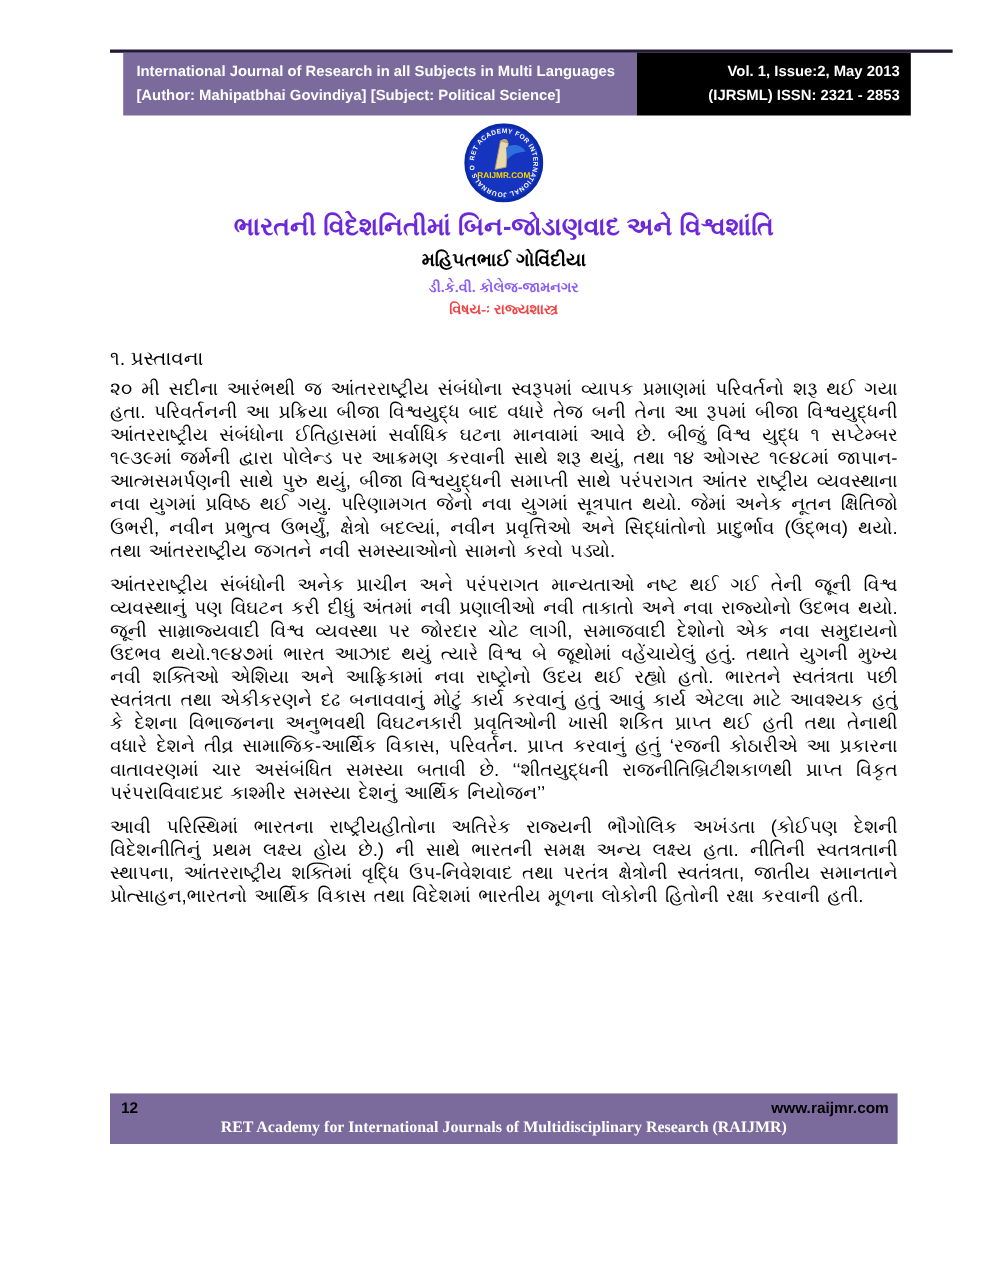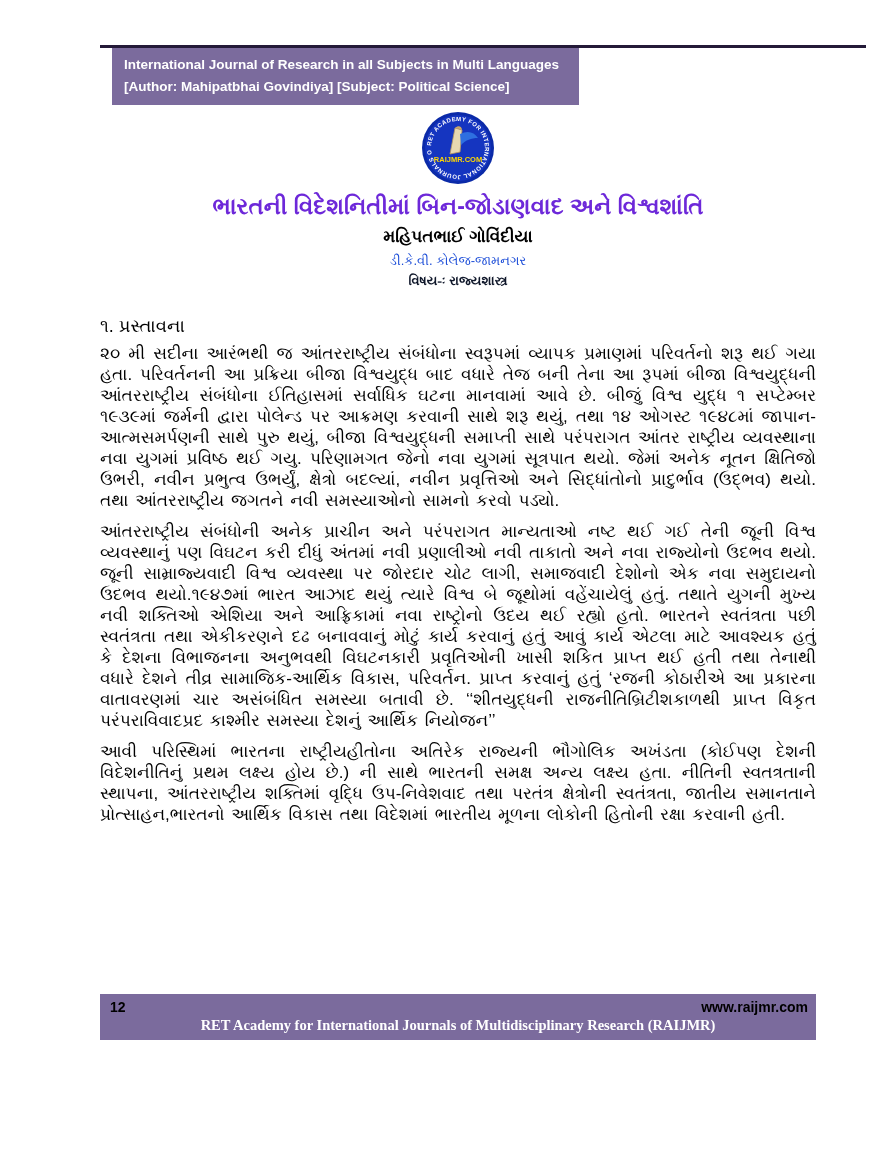--- a/index.html
+++ b/index.html
@@ -91,6 +91,10 @@
         <div class="hdr-line">International Journal of Research in all Subjects in Multi Languages</div>
         <div class="hdr-line">[Author: Mahipatbhai  Govindiya]  [Subject: Political Science]</div>
       </div>
+      <div class="hdr-right">
+        <div class="hdr-line">Vol. 1, Issue:2, May 2013</div>
+        <div class="hdr-line">(IJRSML)  ISSN: 2321 - 2853</div>
+      </div>
     </div>
 
     <div class="logo-wrap">

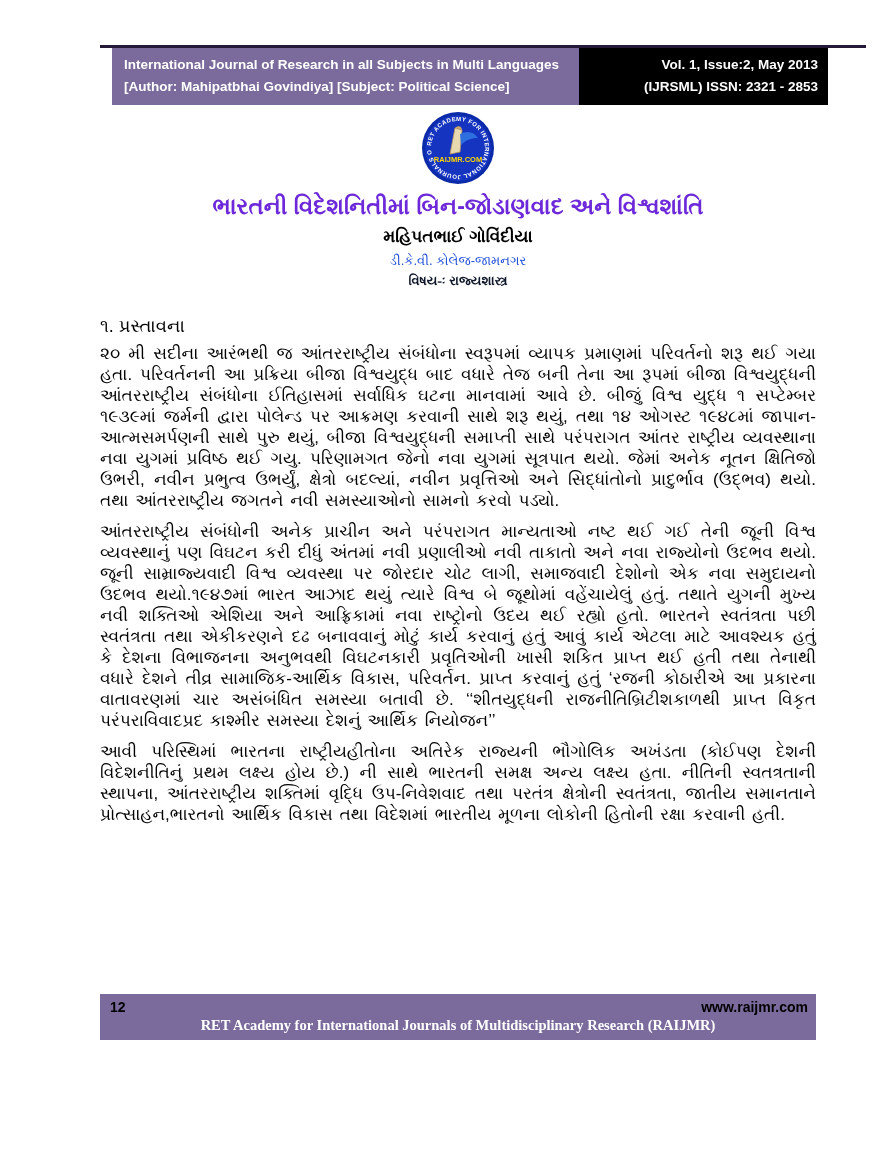--- a/index.html
+++ b/index.html
@@ -46,7 +46,7 @@
     margin-top: 9px; color: #6d28d9;
   }
   .art-author { text-align: center; font-size: 17px; font-weight: bold; margin-top: 7px; color: #000; }
-  .art-affil  { text-align: center; font-size: 13px; font-weight: normal; margin-top: 6px; color: #1d4ed8; }
+  .art-affil  { text-align: center; font-size: 13px; font-weight: bold; margin-top: 6px; color: #8b5cf6; }
   .art-subj   { text-align: center; font-size: 13px; font-weight: bold; margin-top: 4px; color: #0f172a; }
 
   

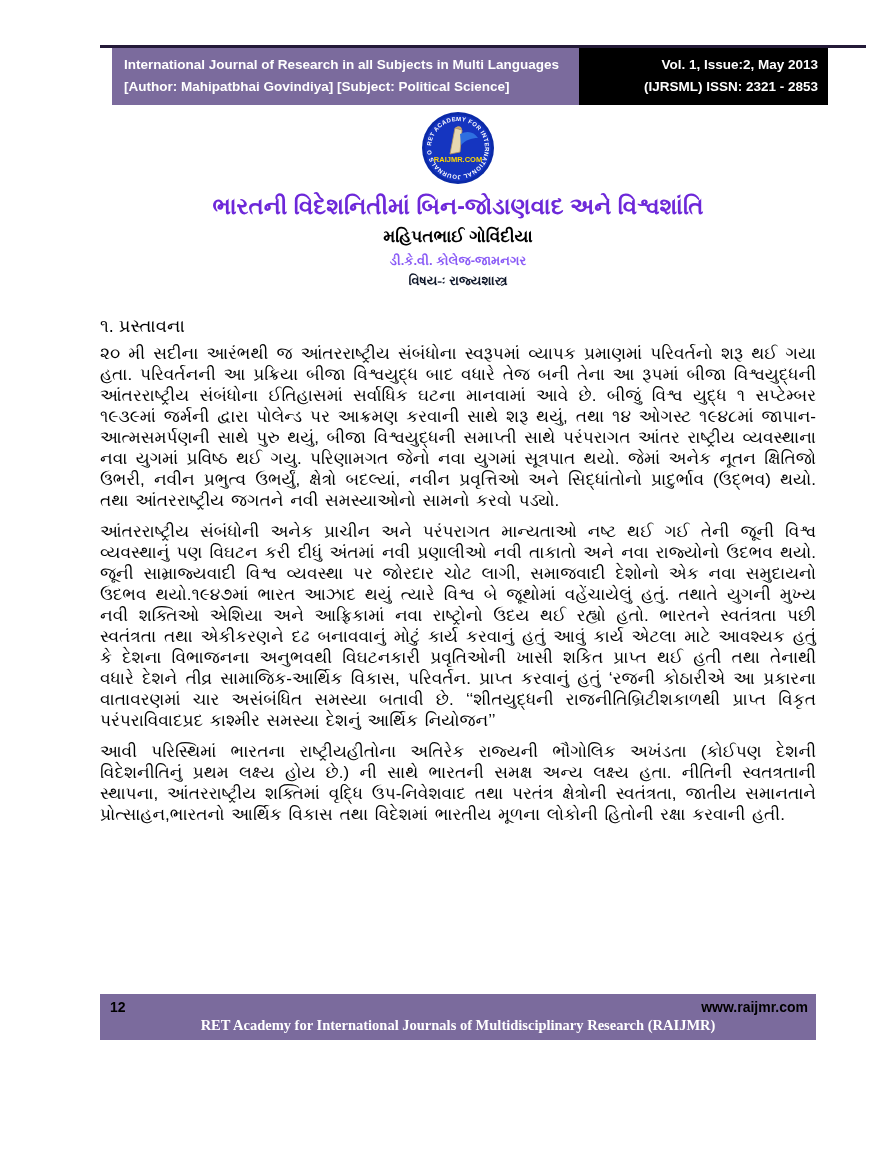--- a/index.html
+++ b/index.html
@@ -47,7 +47,7 @@
   }
   .art-author { text-align: center; font-size: 17px; font-weight: bold; margin-top: 7px; color: #000; }
   .art-affil  { text-align: center; font-size: 13px; font-weight: bold; margin-top: 6px; color: #8b5cf6; }
-  .art-subj   { text-align: center; font-size: 13px; font-weight: bold; margin-top: 4px; color: #0f172a; }
+  .art-subj   { text-align: center; font-size: 13px; font-weight: bold; margin-top: 4px; color: #ef4444; }
 
   
   .sec-heading {

